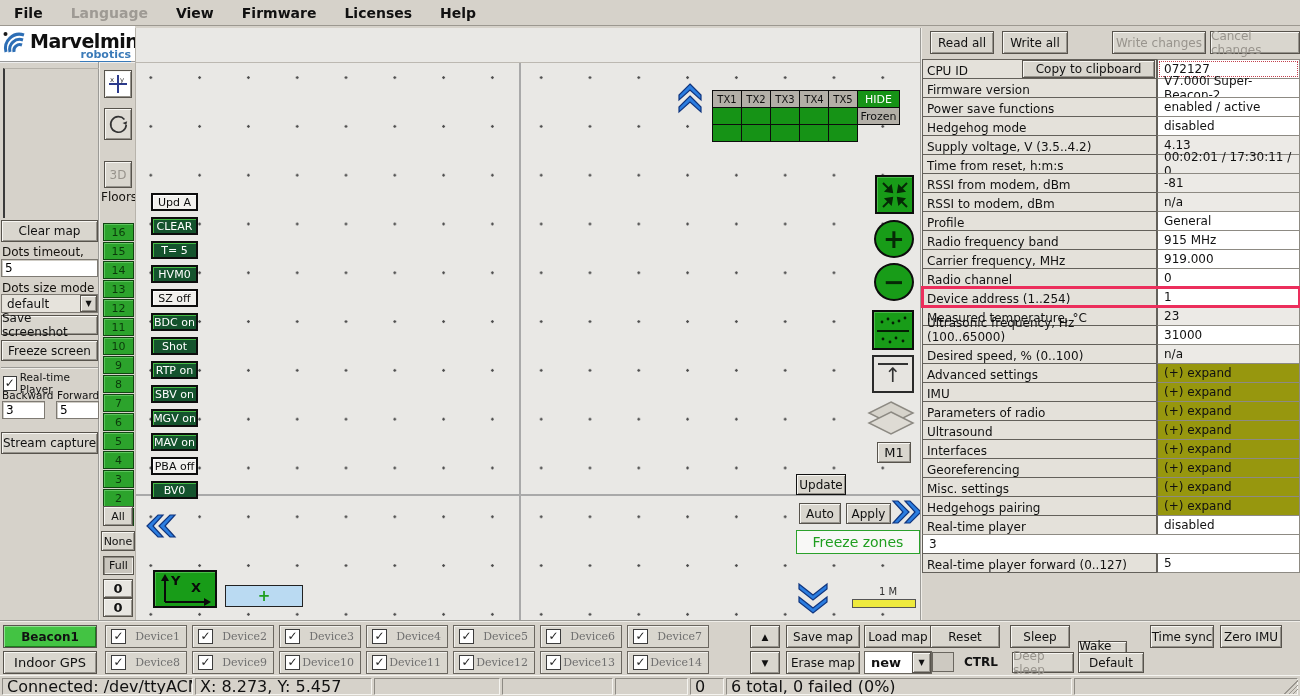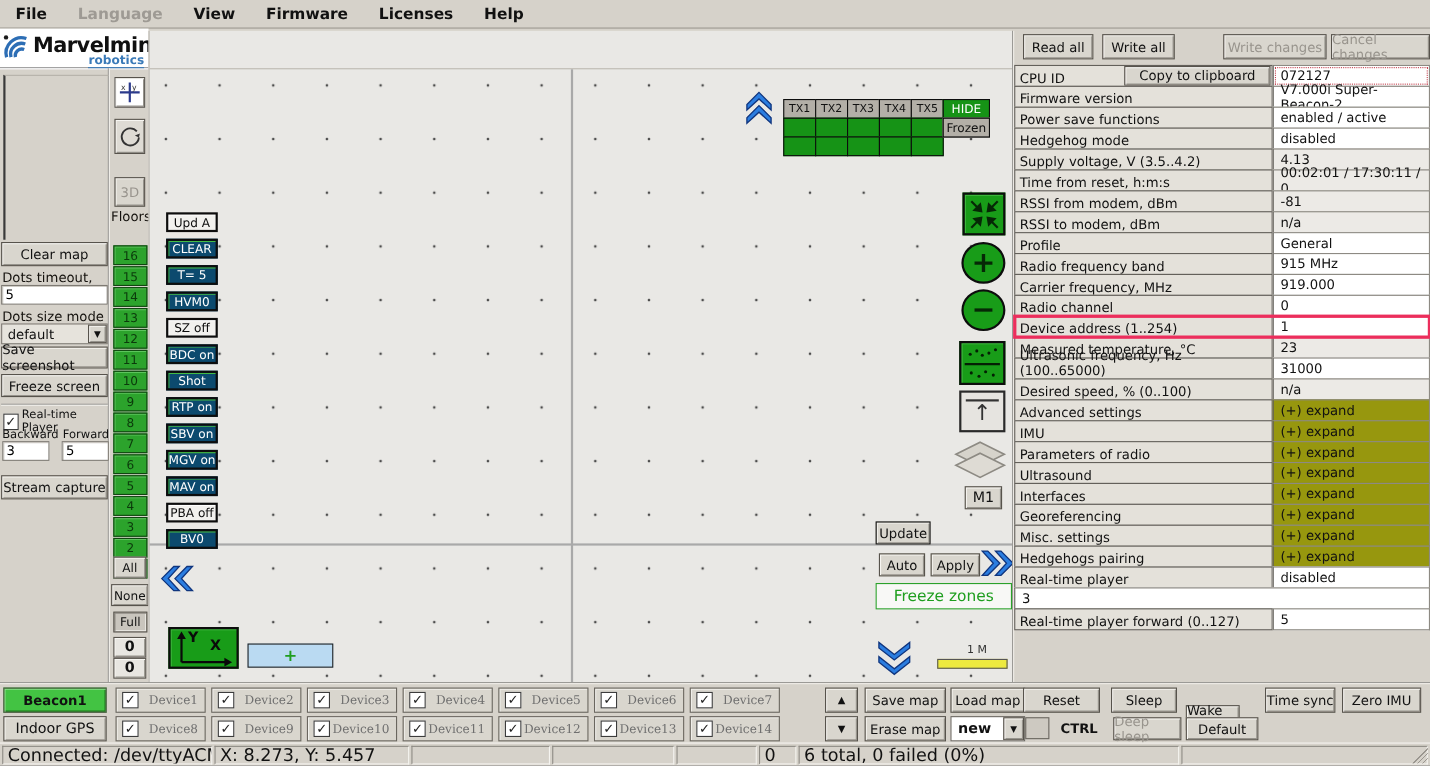--- a/index.html
+++ b/index.html
@@ -39,7 +39,7 @@
   .cross-h{position:absolute;left:0;top:466px;width:785px;height:2px;background:#a9a9a9;}
 
   .mbtn{position:absolute;left:15px;width:47px;height:18px;border:2px solid #0d0d0d;font-size:11px;display:flex;align-items:center;justify-content:center;cursor:pointer;}
-  .mbtn.green{background:#0c4a6e;color:#fff;box-shadow:inset 1px 1px 0 #45bc45;}
+  .mbtn.green{background:#14532d;color:#fff;box-shadow:inset 1px 1px 0 #45bc45;}
   .mbtn.white{background:#f2f1ee;color:#0d0d0d;box-shadow:inset 1px 1px 0 #fff;}
 
   

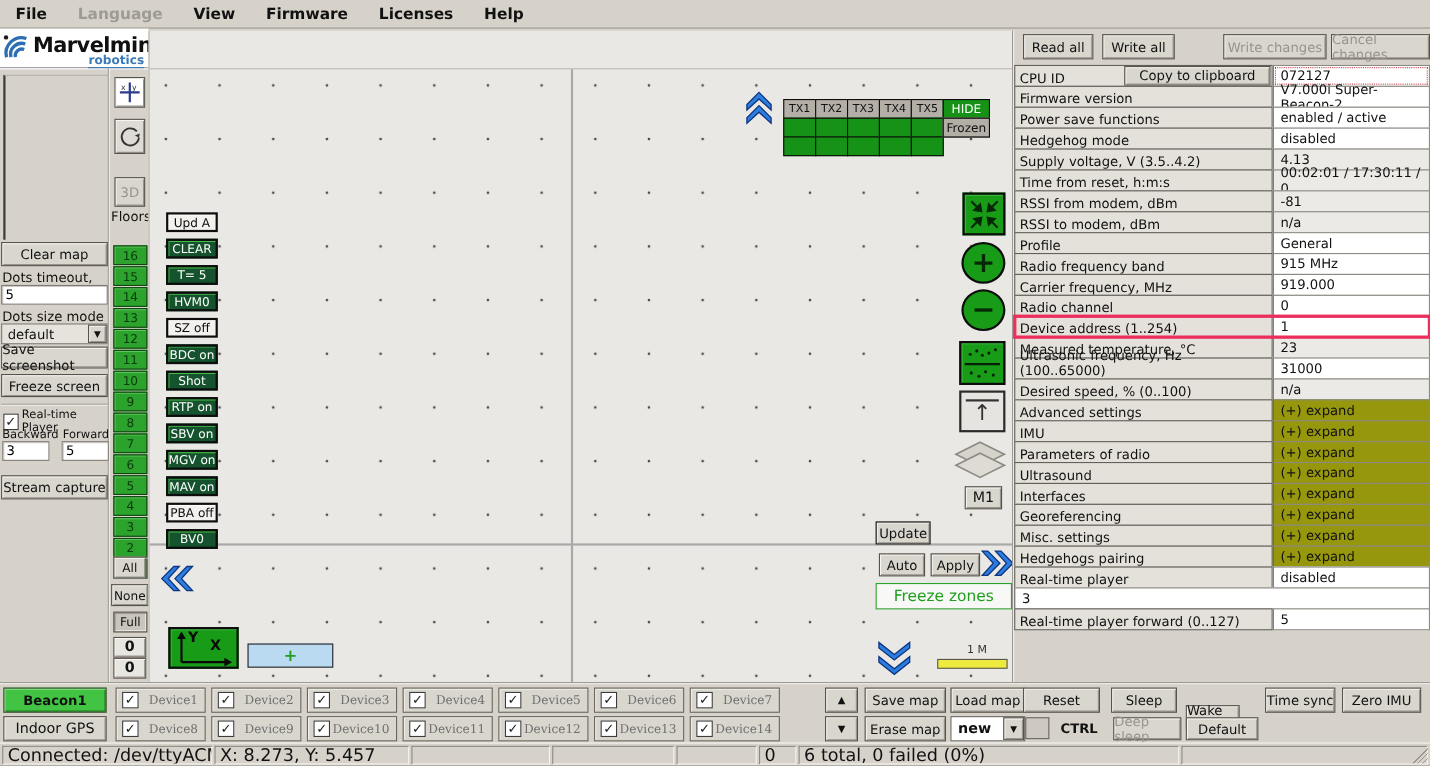--- a/index.html
+++ b/index.html
@@ -588,7 +588,7 @@
     <div class="btn abs" style="left:1010px;top:3px;width:60px;height:23px;">Sleep</div>
     <div class="btn abs" style="left:1078px;top:19px;width:49px;height:23px;">Wake up</div>
     <div class="btn abs" style="left:1150px;top:3px;width:64px;height:23px;">Time sync</div>
-    <div class="btn abs" style="left:1220px;top:3px;width:72px;height:23px;">Zero IMU</div>
+    <div class="btn abs" style="left:1220px;top:3px;width:62px;height:23px;">Zero IMU</div>
 
     <div class="abs" style="left:932px;top:30px;width:22px;height:20px;background:#cdc9c1;border:1px solid #6a665f;"></div>
     <div class="btn abs" style="left:956px;top:30px;width:50px;height:20px;font-weight:bold;font-size:12px;border:none;box-shadow:none;background:none;">CTRL</div>

